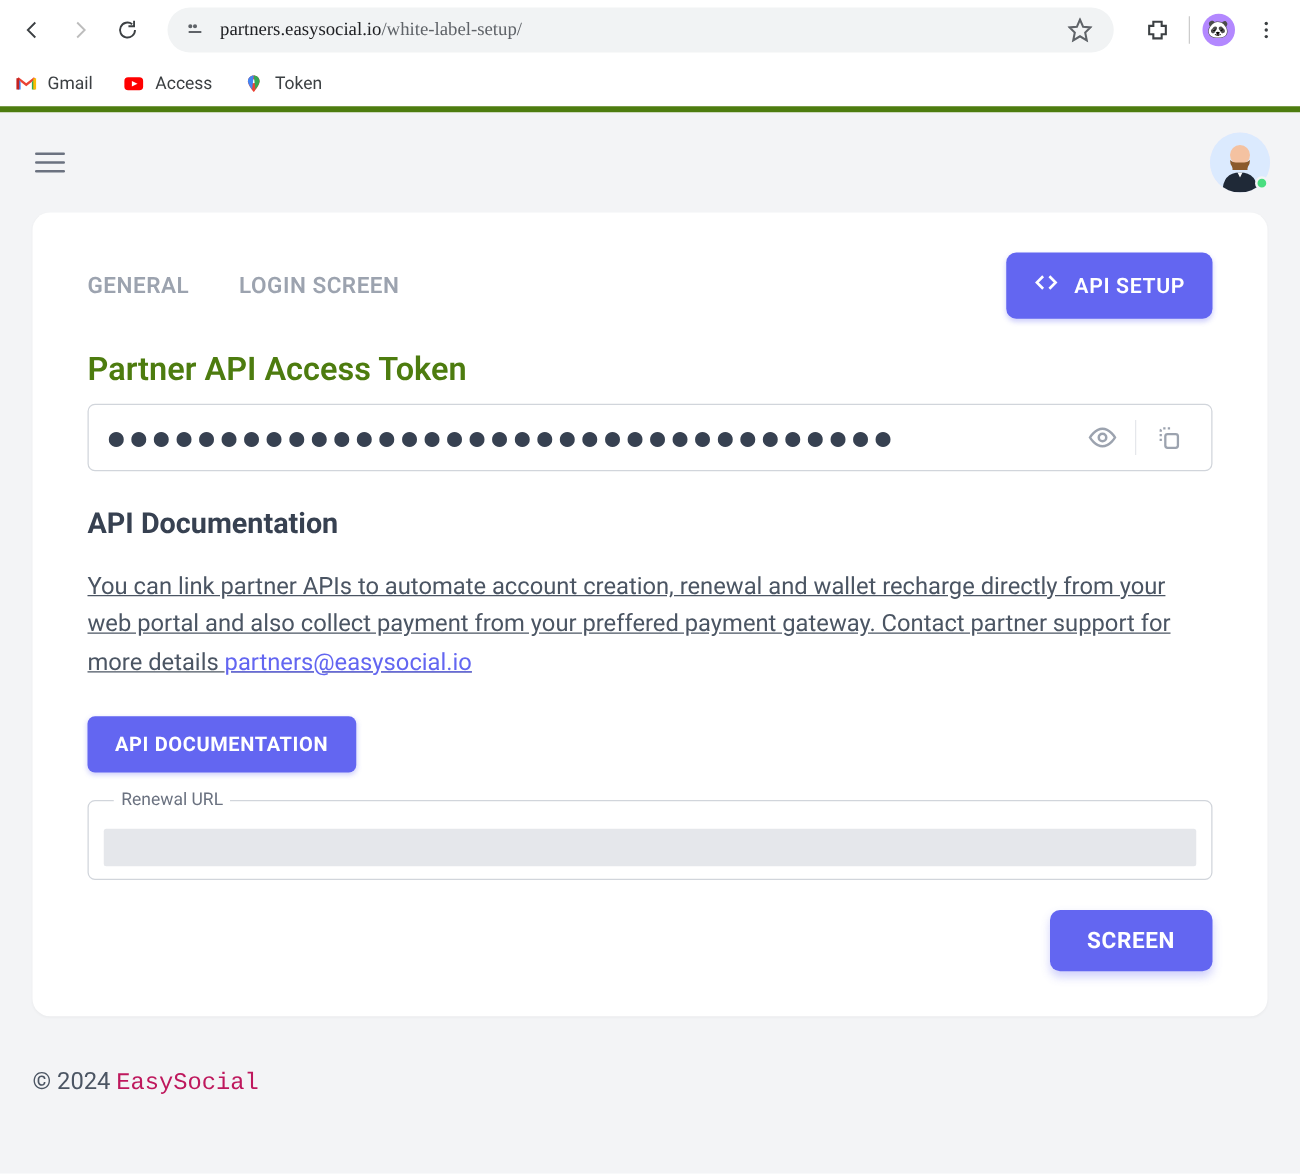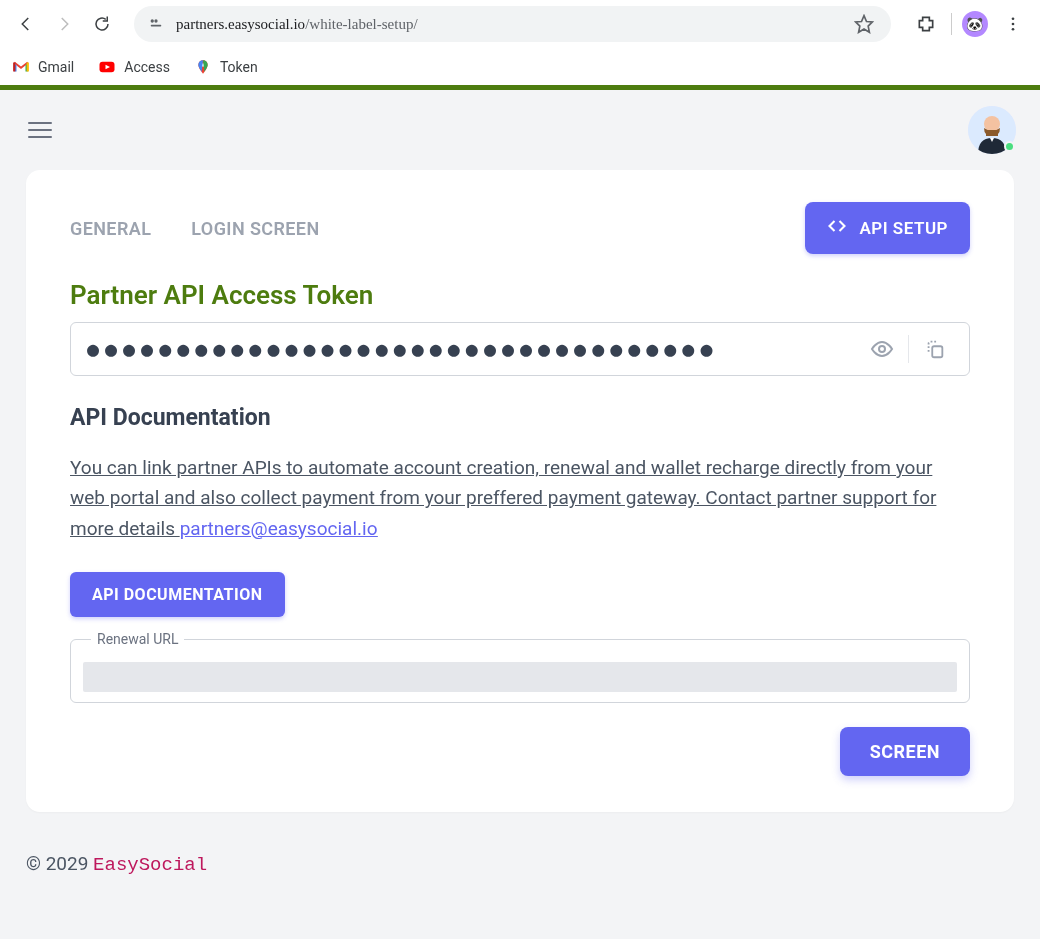--- a/index.html
+++ b/index.html
@@ -372,7 +372,7 @@
   </div>
 
   <div class="footer">
-    <span>© 2029 </span><a href="#">EasySocial</a>
+    <span>© 2024 </span><a href="#">EasySocial</a>
   </div>
 
 </div>

